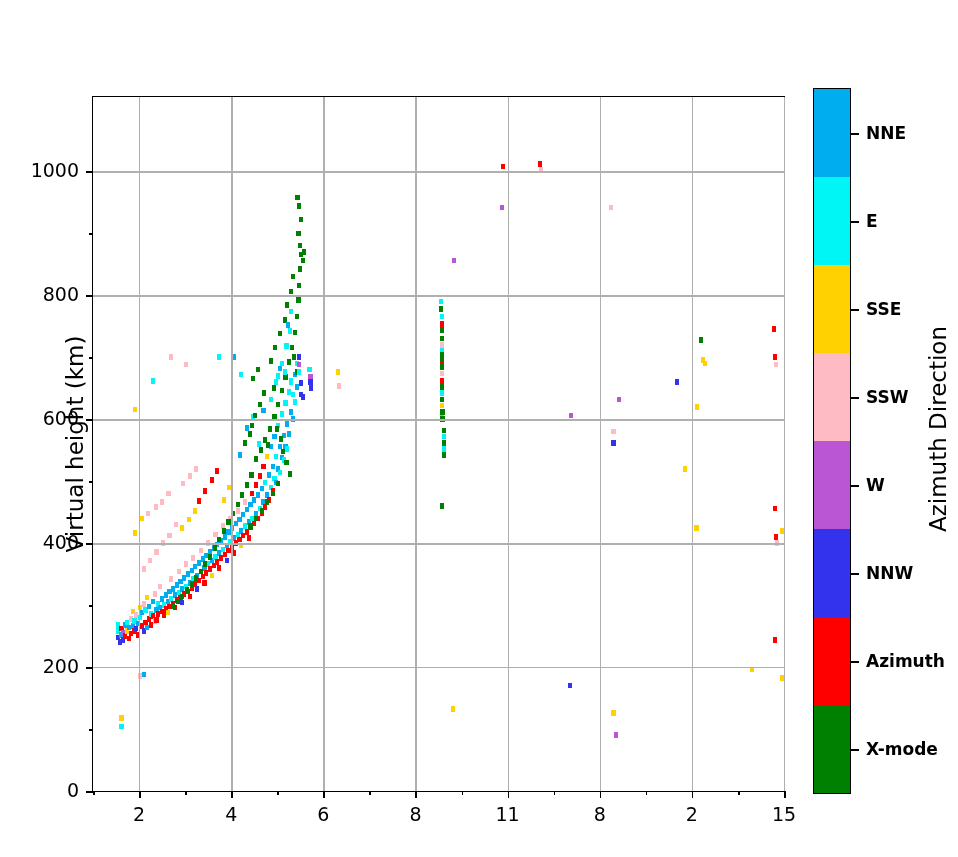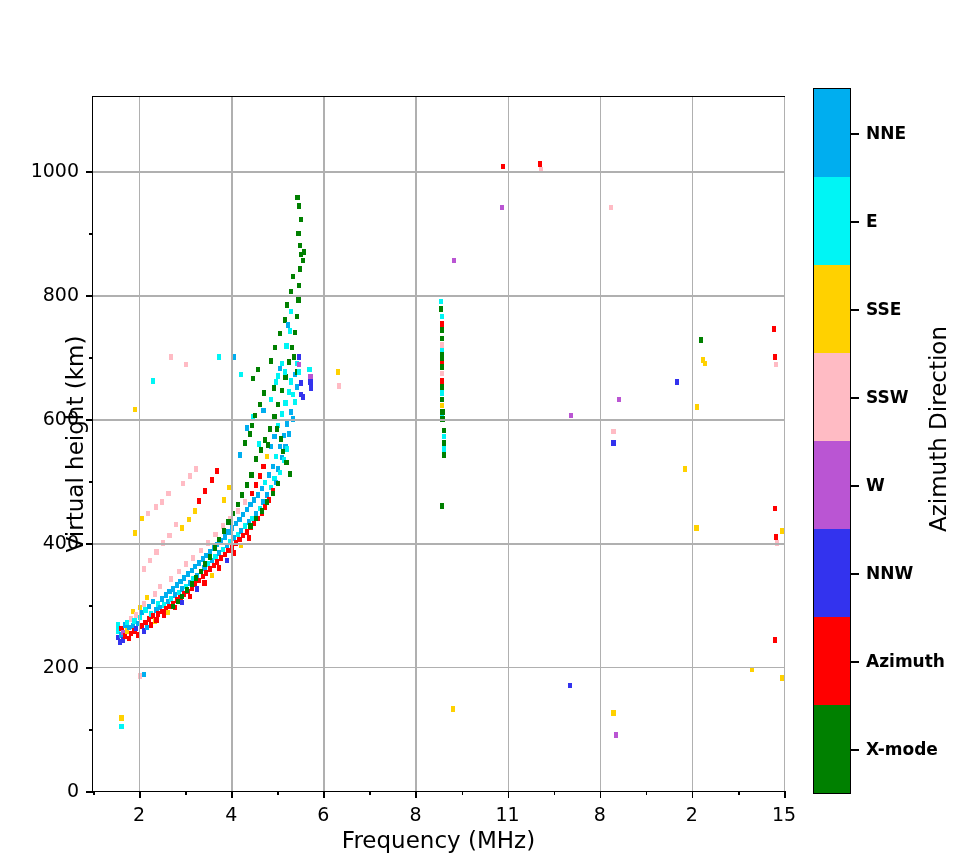--- a/index.html
+++ b/index.html
@@ -456,7 +456,6 @@
         <div class="pt" style="left: 90.9817px; top: 264.897px; width: 4.146px; height: 5.57679px; background: rgb(255, 187, 196);"></div>
       </div>
     <div id="ylabel">Virtual height (km)</div>
-    <div id="xlabel">Frequency (MHz)</div>
   <div class="gridline v" style="left: 46.0667px;"></div>
       <div class="tick x" style="left: 46.0667px; top: 694px;"></div>
       <div class="tlabel x" style="left: 16.0667px; top: 706px; width: 60px;">2</div>

